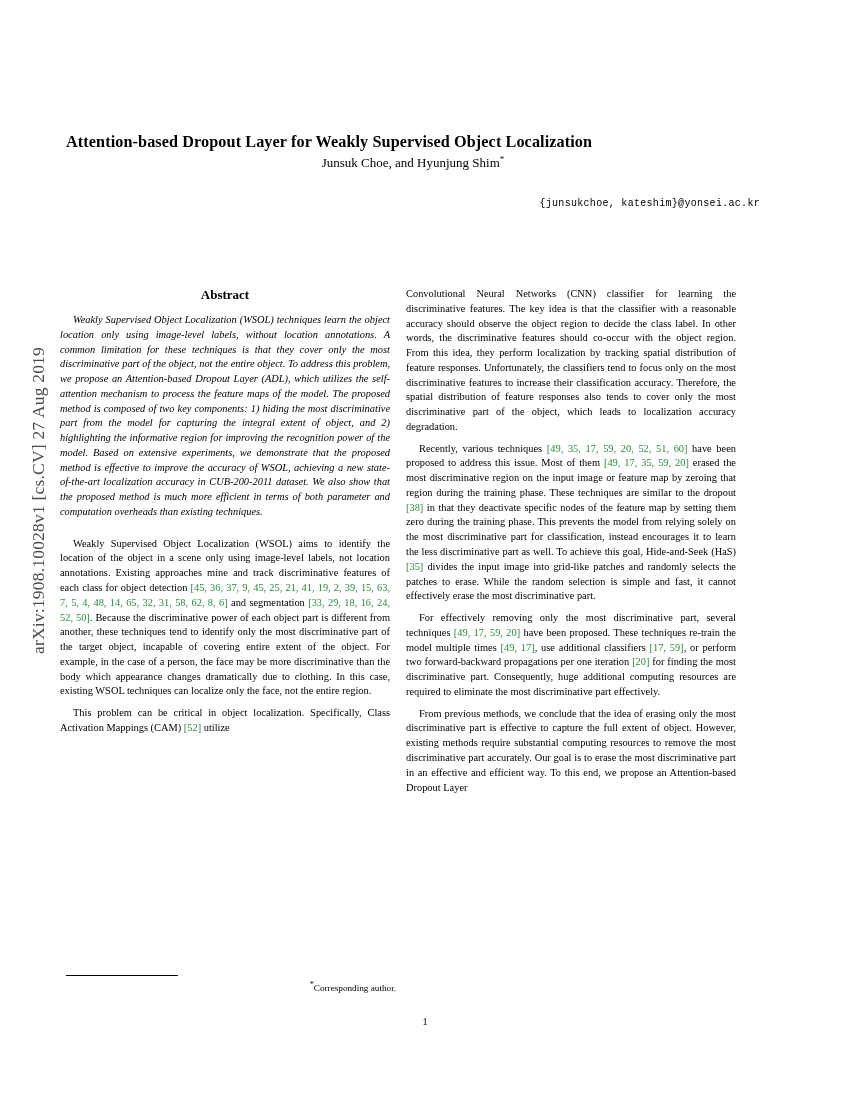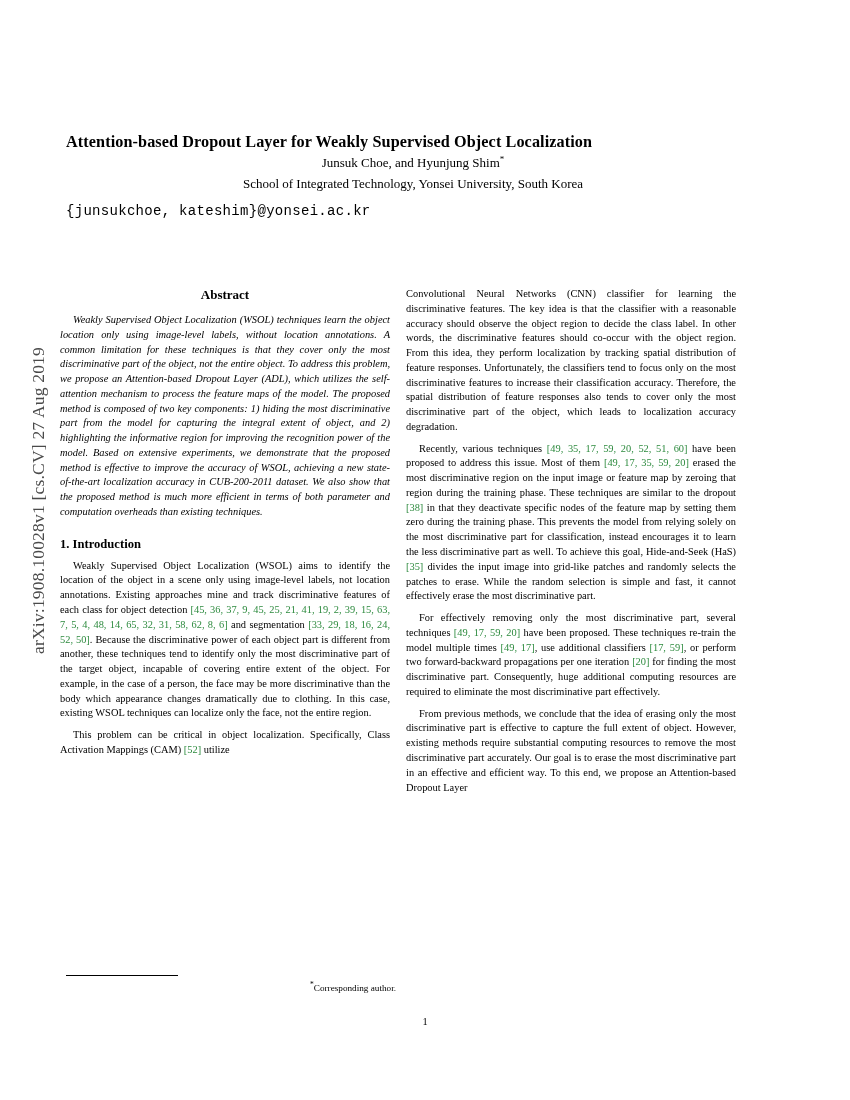--- a/index.html
+++ b/index.html
@@ -156,7 +156,6 @@
   <div class="content">
     <div class="title">Attention-based Dropout Layer for Weakly Supervised Object Localization</div>
     <div class="authors"><span>Junsuk Choe, and Hyunjung Shim</span><span class="sup">*</span></div>
-    <div class="affil">School of Integrated Technology, Yonsei University, South Korea</div>
     <div class="email">{junsukchoe, kateshim}@yonsei.ac.kr</div>
   </div>
 

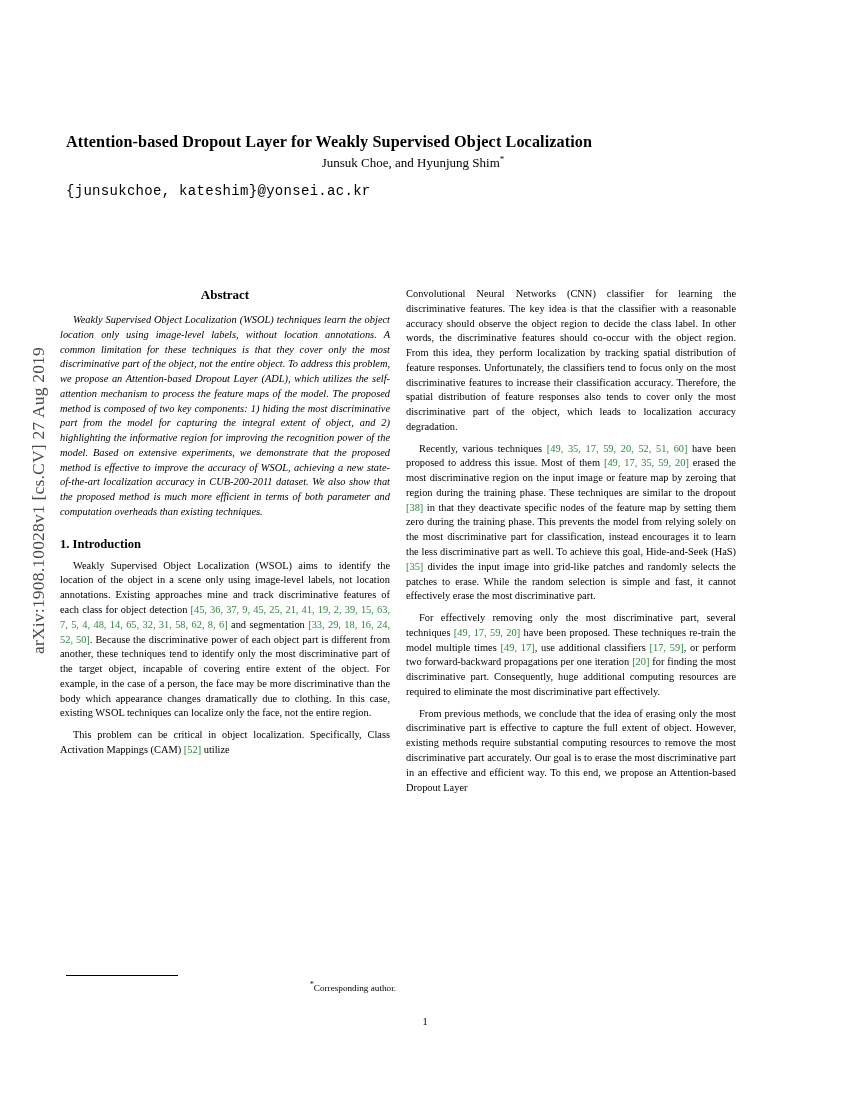--- a/index.html
+++ b/index.html
@@ -64,10 +64,10 @@
     line-height: 1.55;
   }
   .email {
-    margin-top: 9px;
+    margin-top: 24px;
     font-family: "Liberation Mono", monospace;
-    font-size: 14px;
-    text-align: left;
+    font-size: 10px;
+    text-align: right;
     letter-spacing: 0.3px;
   }
   .columns {

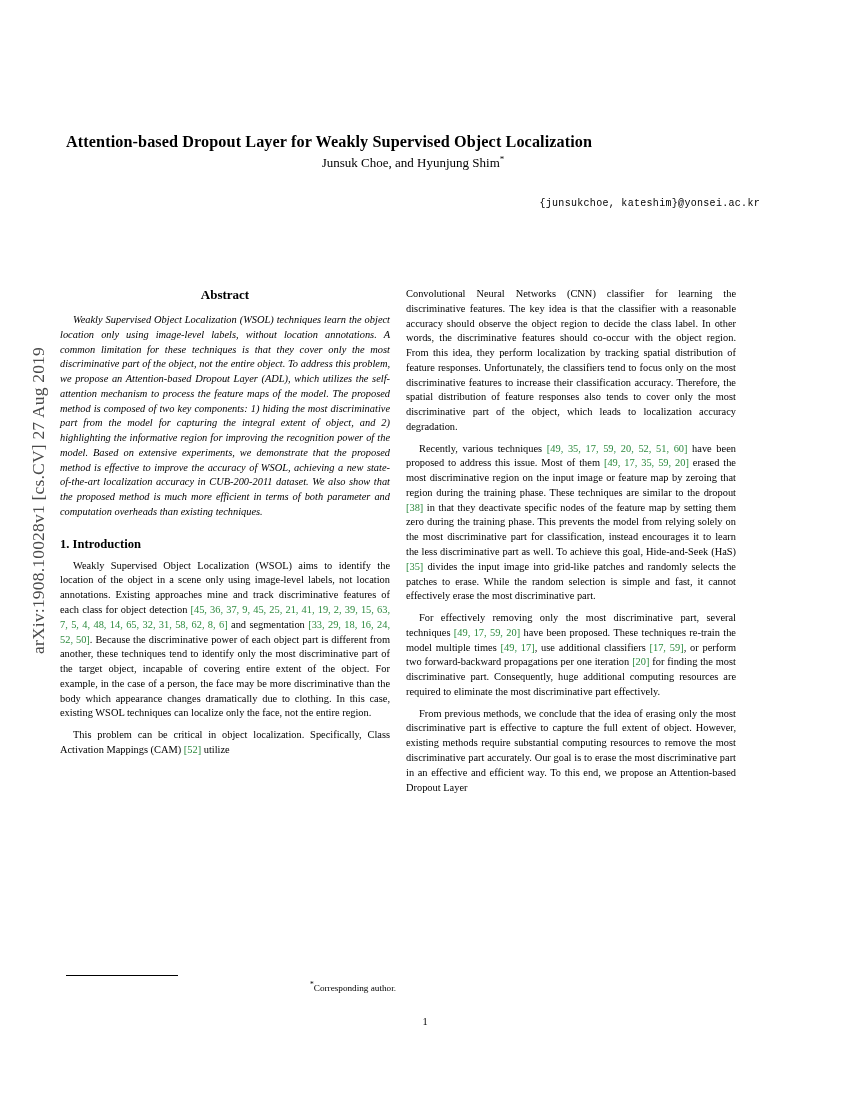--- a/index.html
+++ b/index.html
@@ -167,7 +167,6 @@
 
       <div class="sec-gap"></div>
 
-      <div class="sec-head">1. Introduction</div>
 
       <p class="indent"><span>Weakly Supervised Object Localization (WSOL) aims to identify the location of the object in a scene only using image-level labels, not location annotations. Existing approaches mine and track discriminative features of each class for object detection </span><span class="cite">[45, 36, 37, 9, 45, 25, 21, 41, 19, 2, 39, 15, 63, 7, 5, 4, 48, 14, 65, 32, 31, 58, 62, 8, 6]</span><span> and segmentation </span><span class="cite">[33, 29, 18, 16, 24, 52, 50]</span><span>. Because the discriminative power of each object part is different from another, these techniques tend to identify only the most discriminative part of the target object, incapable of covering entire extent of the object. For example, in the case of a person, the face may be more discriminative than the body which appearance changes dramatically due to clothing. In this case, existing WSOL techniques can localize only the face, not the entire region.</span></p>
 

